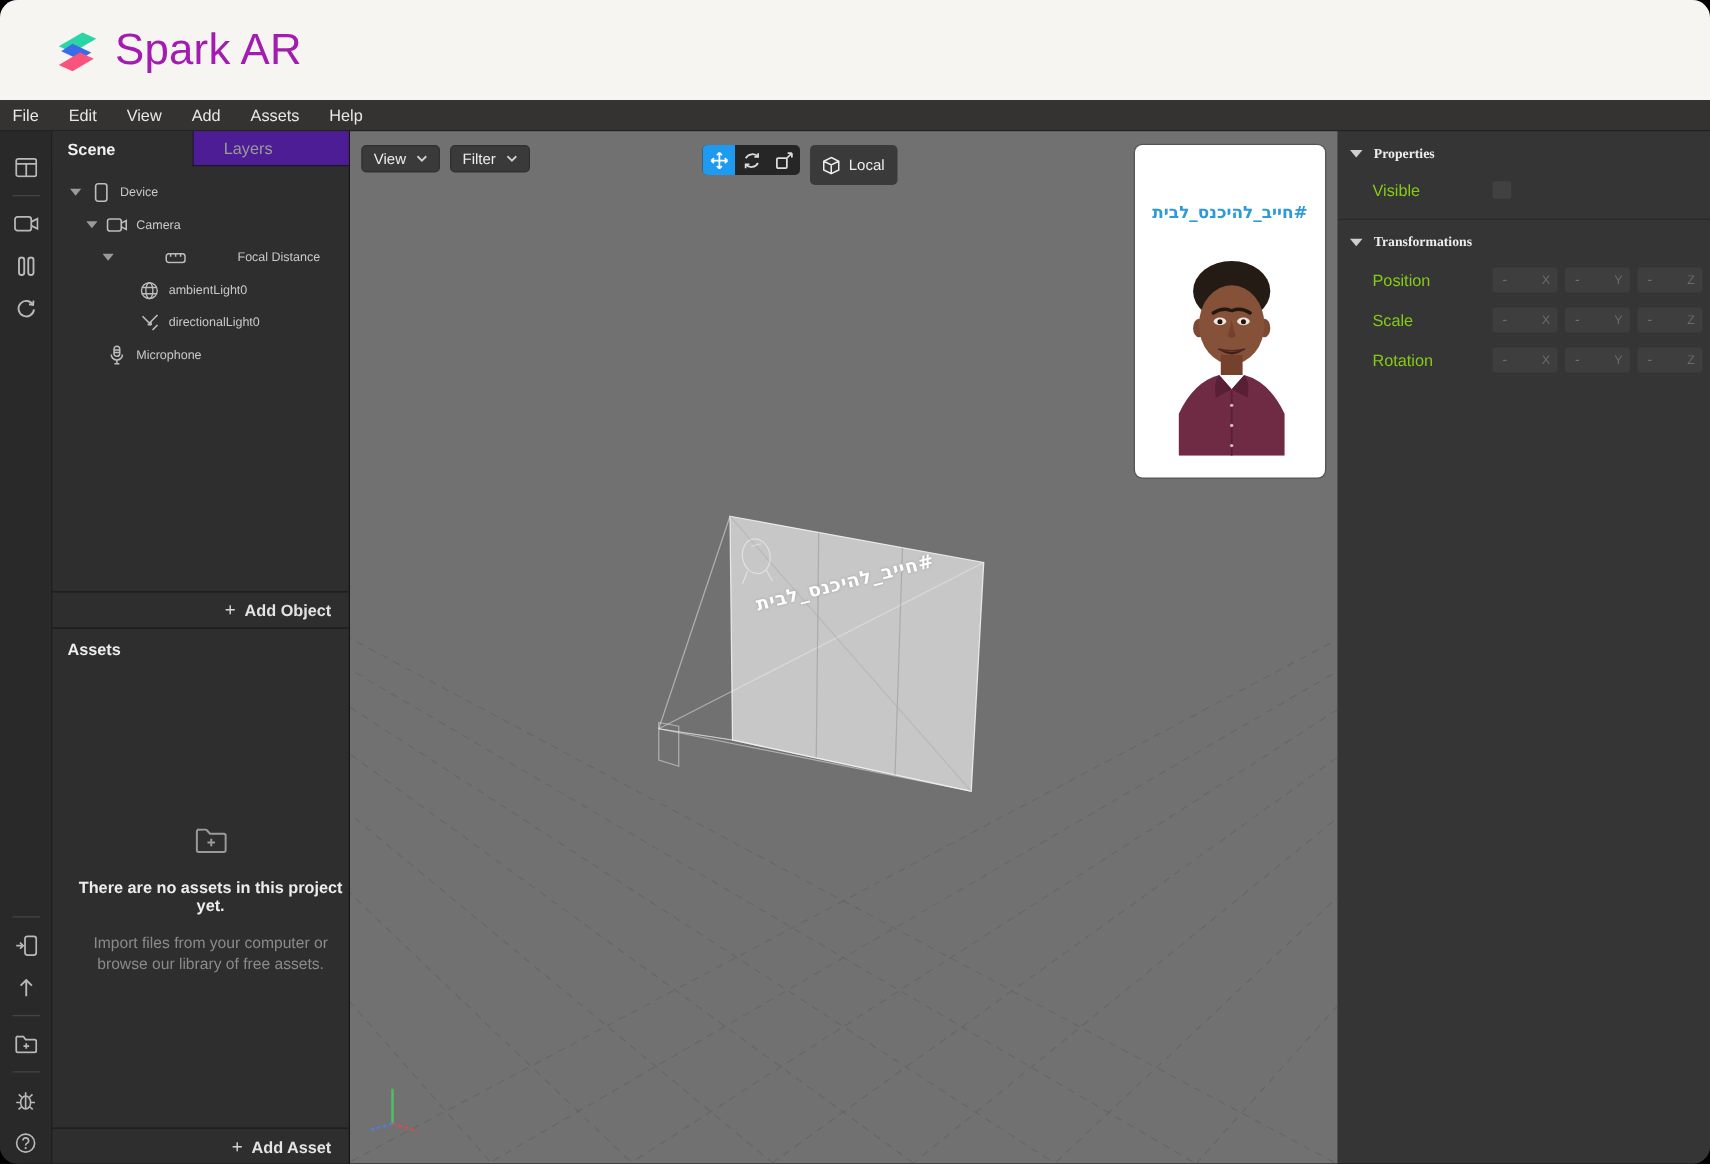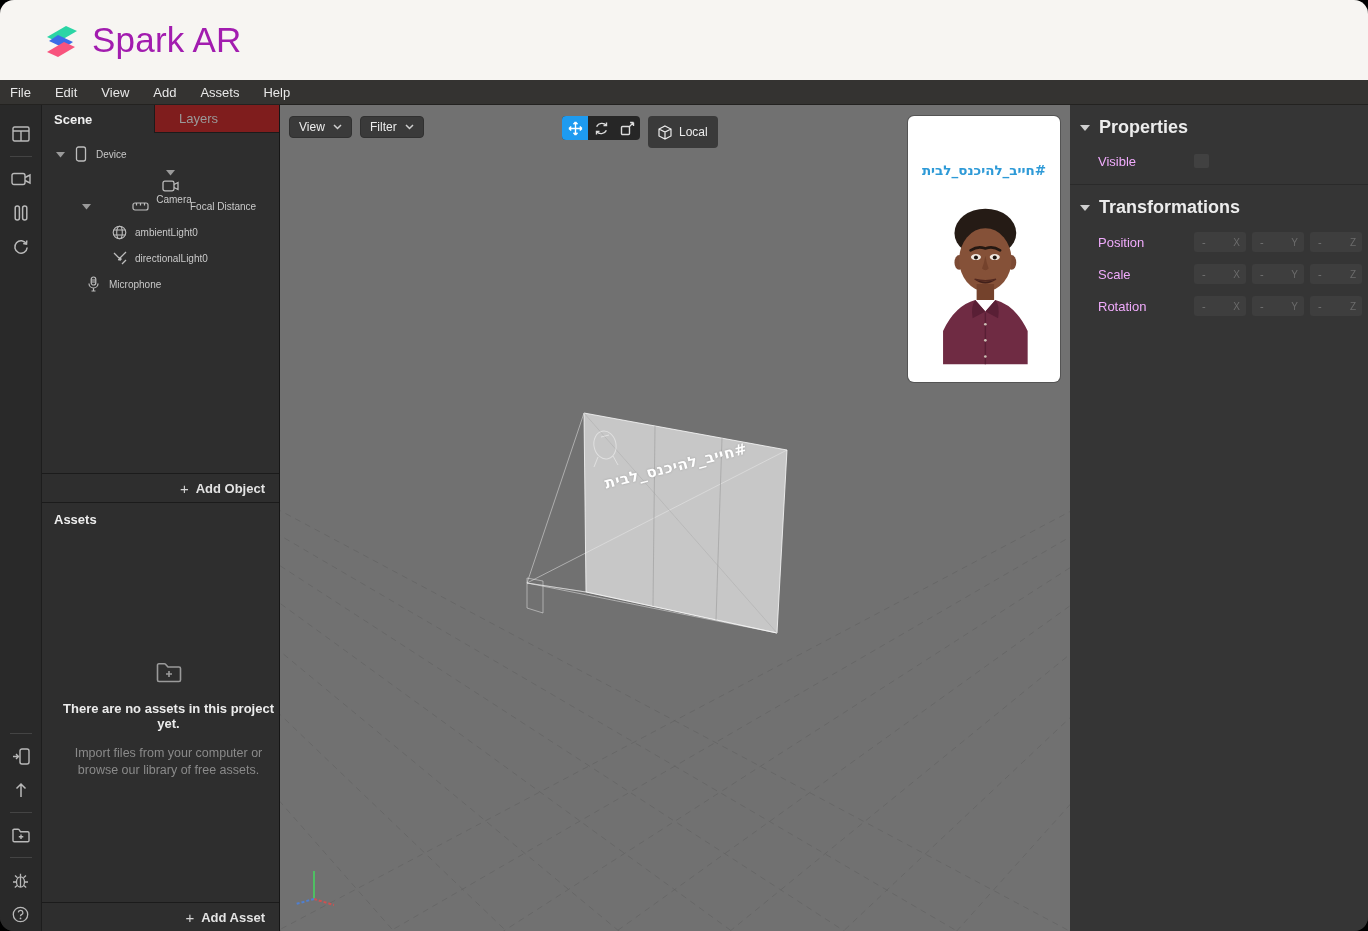--- a/index.html
+++ b/index.html
@@ -30,7 +30,7 @@
   .tabs { display:flex; height:28px; flex:none; }
   .tab { flex:1; display:flex; align-items:center; padding-left:12px; font-size:13px; }
   .tab.active { background:#2e2e2e; color:#f0f0f0; font-weight:bold; }
-  .tab.inactive { background:#7f1d1d; color:#9a9a9a; border-left:1px solid #1b1b1b; border-bottom:1px solid #1b1b1b; justify-content:flex-start; padding-left:24px; }
+  .tab.inactive { background:#4c1d95; color:#9a9a9a; border-left:1px solid #1b1b1b; border-bottom:1px solid #1b1b1b; justify-content:flex-start; padding-left:24px; }
   .tree { height:340px; flex:none; padding-top:8px; overflow:hidden; }
   .tree-row { height:26px; display:flex; align-items:center; color:#c9c9c9; font-size:10px; }
   .tree-arrow { width:10px; height:10px; margin-right:6px; flex:none; }

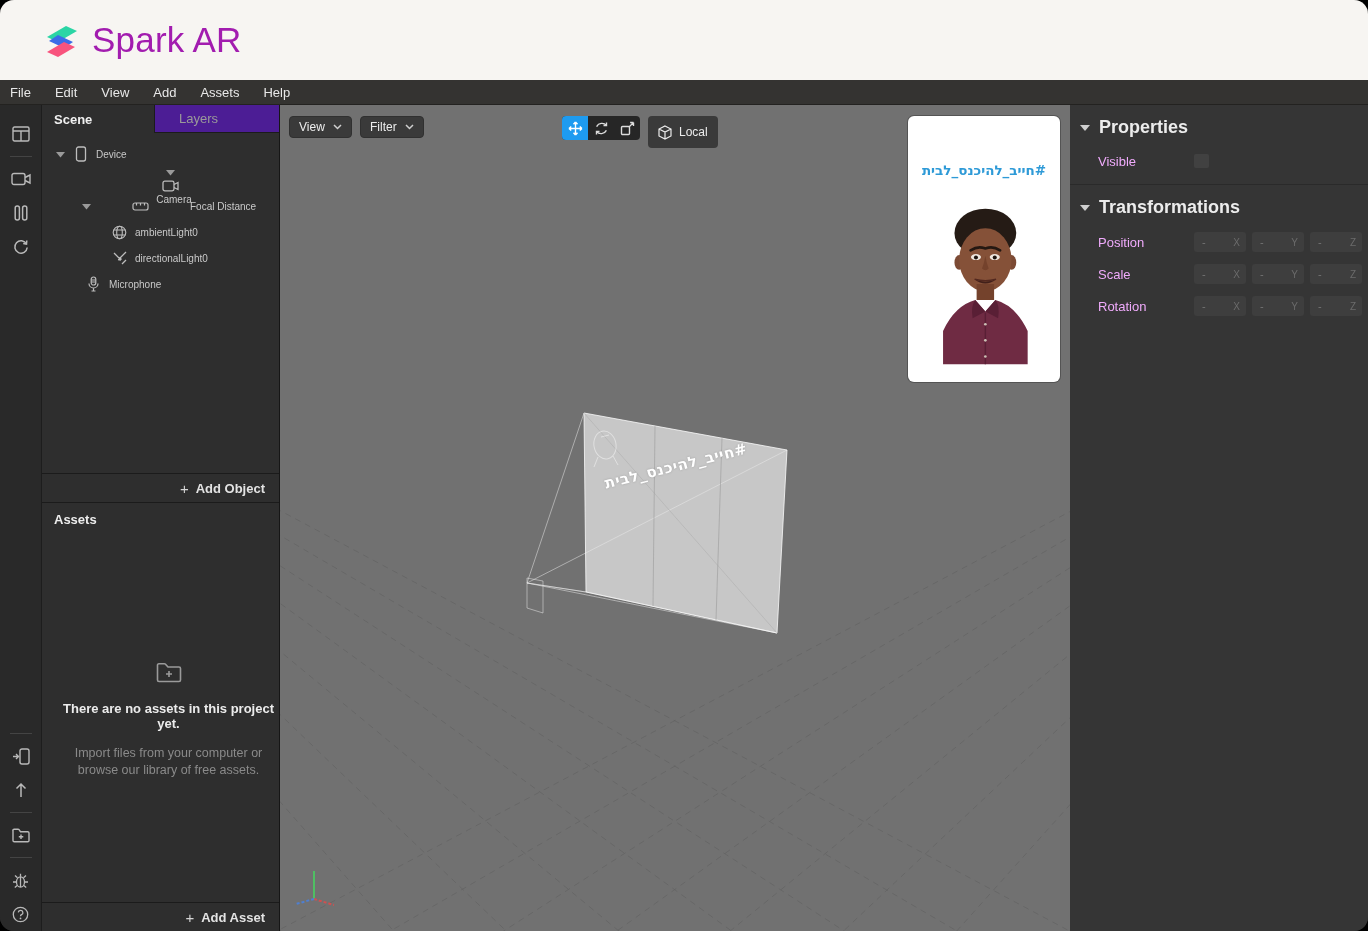--- a/index.html
+++ b/index.html
@@ -62,7 +62,7 @@
 
   
   .rightcol { width:298px; background:#353535; display:flex; flex-direction:column; }
-  .sect-head { display:flex; align-items:center; gap:9px; padding:12px 0 8px 10px; color:#ececec; font-size:18px; font-weight:bold; }
+  .sect-head { display:flex; align-items:center; gap:9px; padding:12px 0 8px 10px; color:#ececec; font-size:11px; font-weight:bold;font-family:Liberation Serif, serif; }
   .sect-head .tri { width:0; height:0; border-left:5px solid transparent; border-right:5px solid transparent; border-top:6px solid #cfcfcf; }
   .prop-row { display:flex; align-items:center; padding-left:28px; height:30px; }
   .prop-label { color:#f0abfc; font-size:13px; width:96px; }

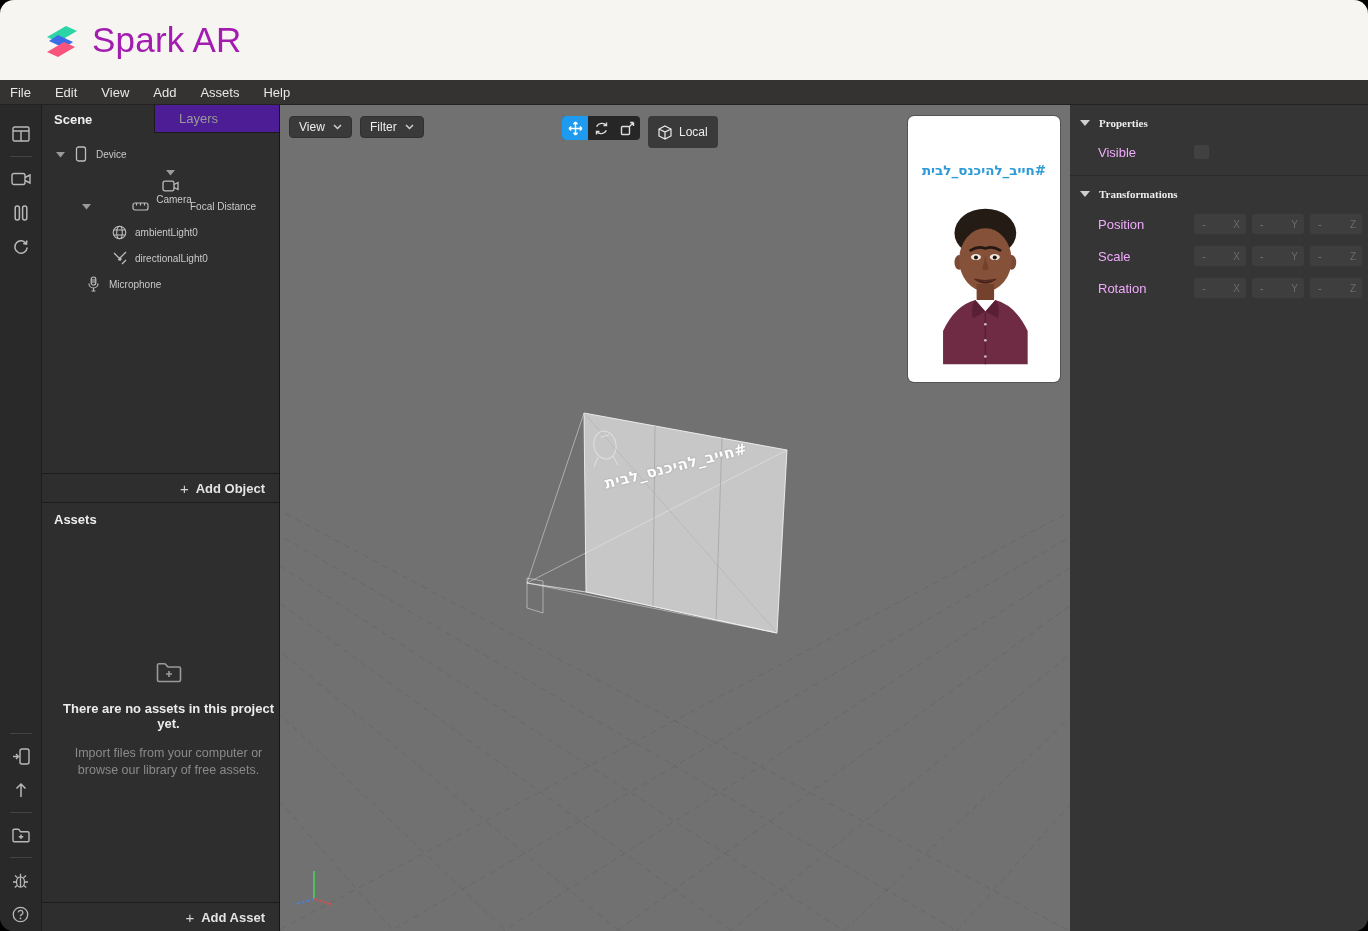--- a/index.html
+++ b/index.html
@@ -65,7 +65,7 @@
   .sect-head { display:flex; align-items:center; gap:9px; padding:12px 0 8px 10px; color:#ececec; font-size:11px; font-weight:bold;font-family:Liberation Serif, serif; }
   .sect-head .tri { width:0; height:0; border-left:5px solid transparent; border-right:5px solid transparent; border-top:6px solid #cfcfcf; }
   .prop-row { display:flex; align-items:center; padding-left:28px; height:30px; }
-  .prop-label { color:#f0abfc; font-size:13px; width:96px; }
+  .prop-label { color:#84cc16; font-size:13px; width:96px; }
   .checkbox { width:15px; height:14px; background:#414141; border-radius:2px; }
   .sect-divider { height:1px; background:#2a2a2a; margin-top:8px; }
   .xf-row { display:flex; align-items:center; padding-left:28px; height:32px; }

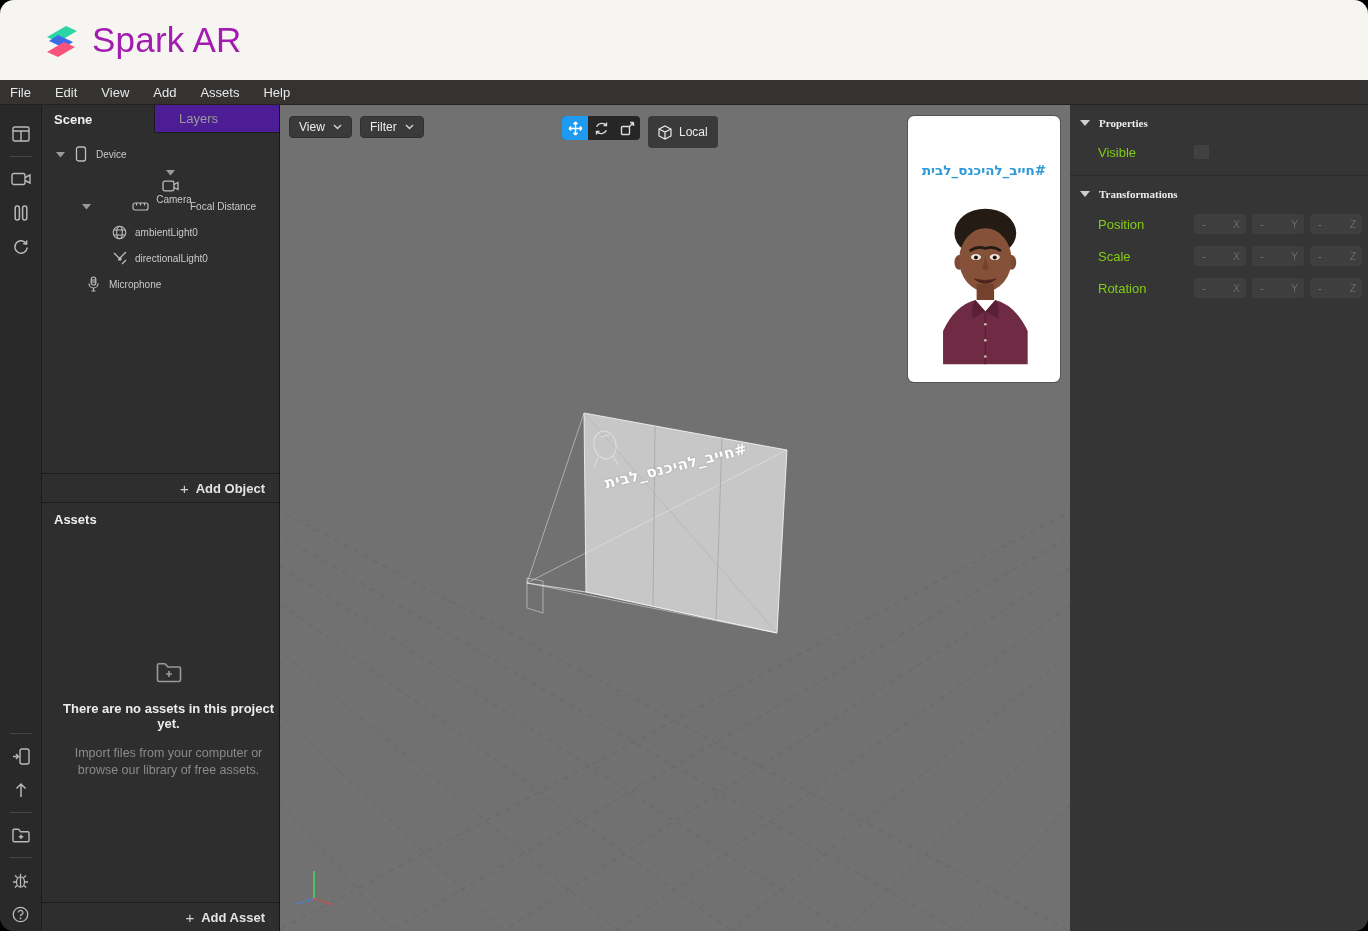--- a/index.html
+++ b/index.html
@@ -179,7 +179,7 @@
             </span>
             <span>Device</span>
           </div>
-          <div class="tree-row" style="padding-left: 27px; flex-direction: column;">
+          <div class="tree-row" style="padding-left: 27px;">
             <span class="tree-arrow"><svg width="9" height="7" viewBox="0 0 9 7">
                 <polygon points="0,1 9,1 4.5,6.5" fill="#9a9a9a"></polygon>
               </svg></span>

